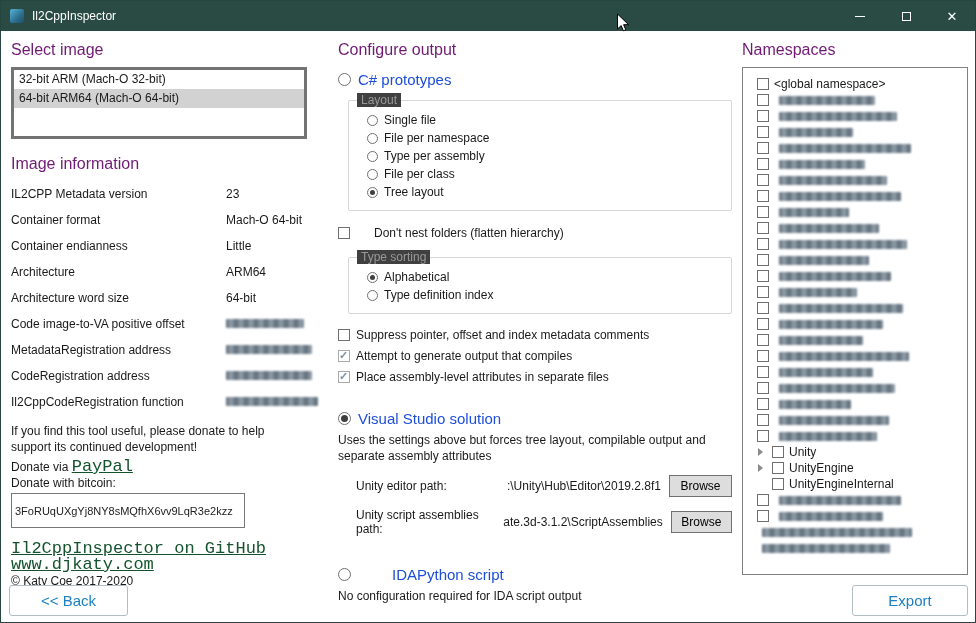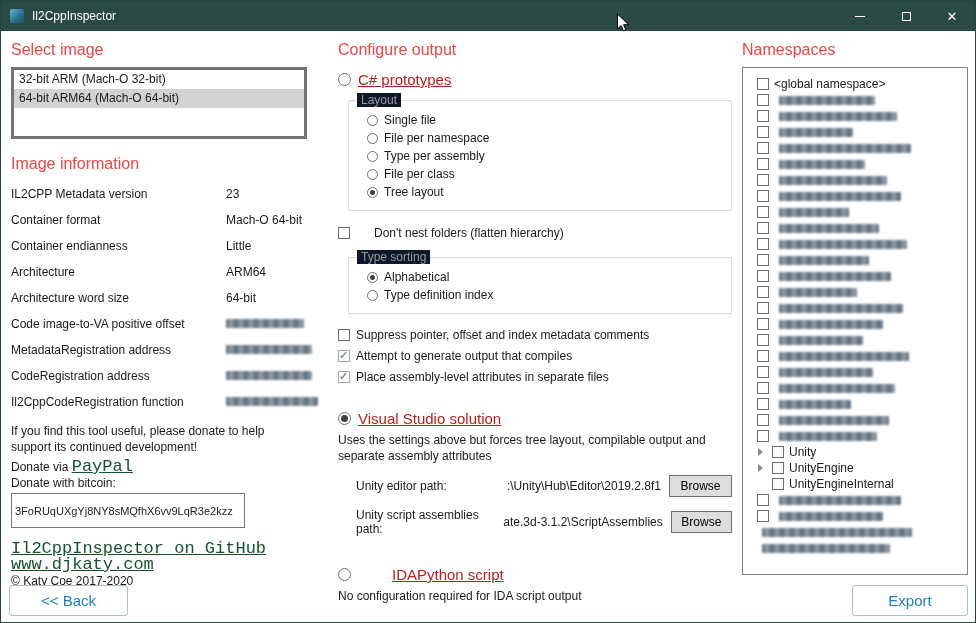--- a/index.html
+++ b/index.html
@@ -29,7 +29,7 @@
   .glyph-close { color:#fff; font-size:13px; line-height:13px; }
 
   
-  .section-h { font-size:16px; color:#ef4444; margin:0 0 8px; font-weight:400; }
+  .section-h { font-size:16px; color:#701a75; margin:0 0 8px; font-weight:400; }
   .link { color:#14532d; text-decoration:underline; cursor:pointer; font-size:17px;font-family:Liberation Mono, monospace; }
   .redact { display:inline-block; height:9px; border-radius:1px;
     background:repeating-linear-gradient(90deg,#5f6d79 0px,#93a0ab 5px,#5f6d79 10px);

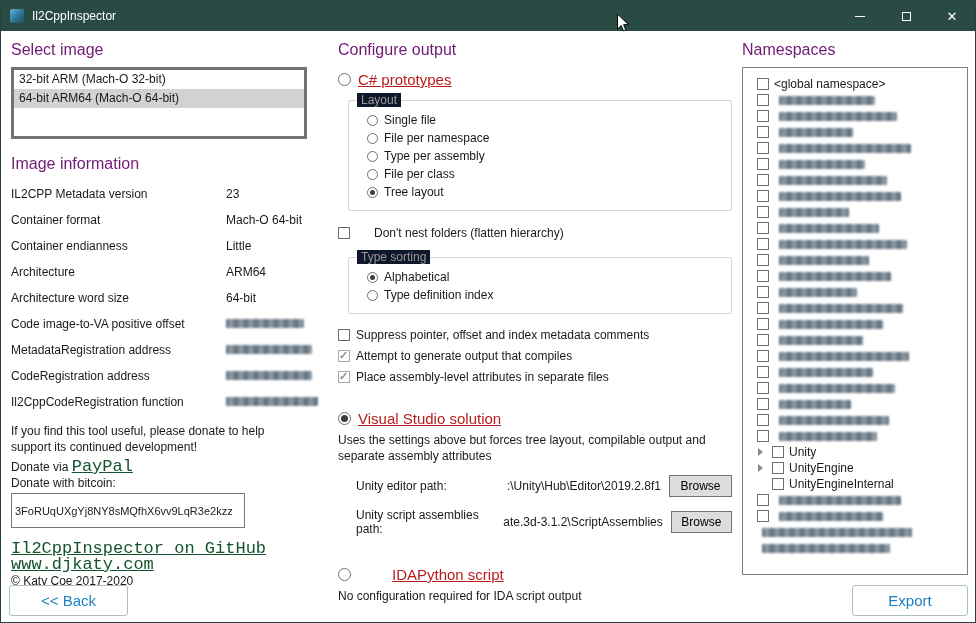--- a/index.html
+++ b/index.html
@@ -74,7 +74,7 @@
 
   
   .radio-big { display:flex; align-items:center; gap:7px; margin-top:12px; }
-  .green-label { color:#b91c1c; font-size:15px;text-decoration:underline; }
+  .green-label { color:#1d4ed8; font-size:15px; }
   .groupbox { margin:12px 0 0 10px; border:1px solid #d7d7d7; border-radius:2px;
     padding:12px 10px 7px; position:relative; }
   .groupbox-label { position:absolute; top:-8px; left:8px; background:#0f172a;

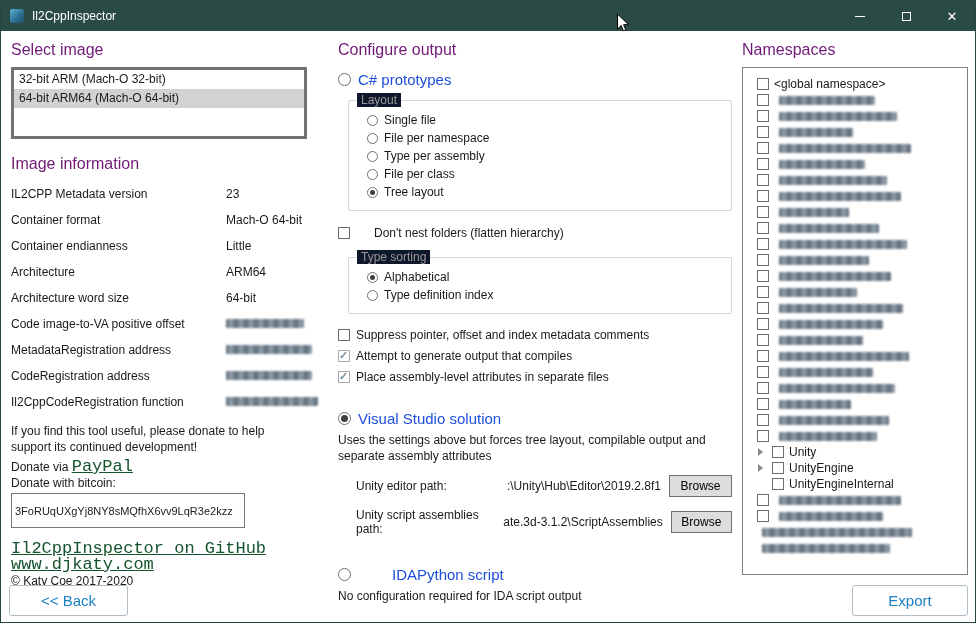--- a/index.html
+++ b/index.html
@@ -77,7 +77,7 @@
   .green-label { color:#1d4ed8; font-size:15px; }
   .groupbox { margin:12px 0 0 10px; border:1px solid #d7d7d7; border-radius:2px;
     padding:12px 10px 7px; position:relative; }
-  .groupbox-label { position:absolute; top:-8px; left:8px; background:#0f172a;
+  .groupbox-label { position:absolute; top:-8px; left:8px; background:#404040;
     padding:0 4px; font-size:12px; color:#999; }
   .option-row { display:flex; align-items:center; gap:6px; font-size:12px;
     margin:0 0 4px 8px; cursor:default; }

